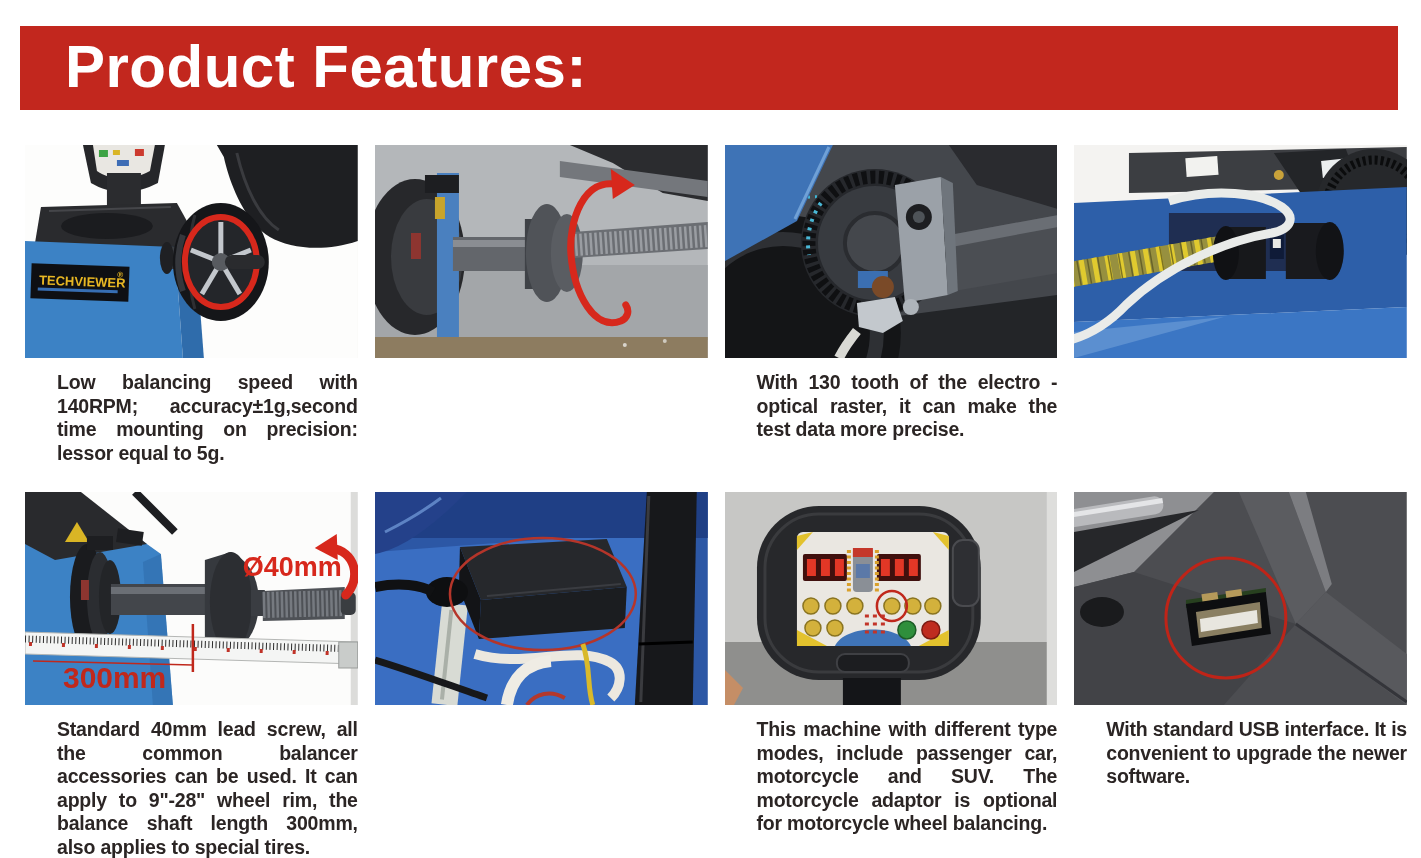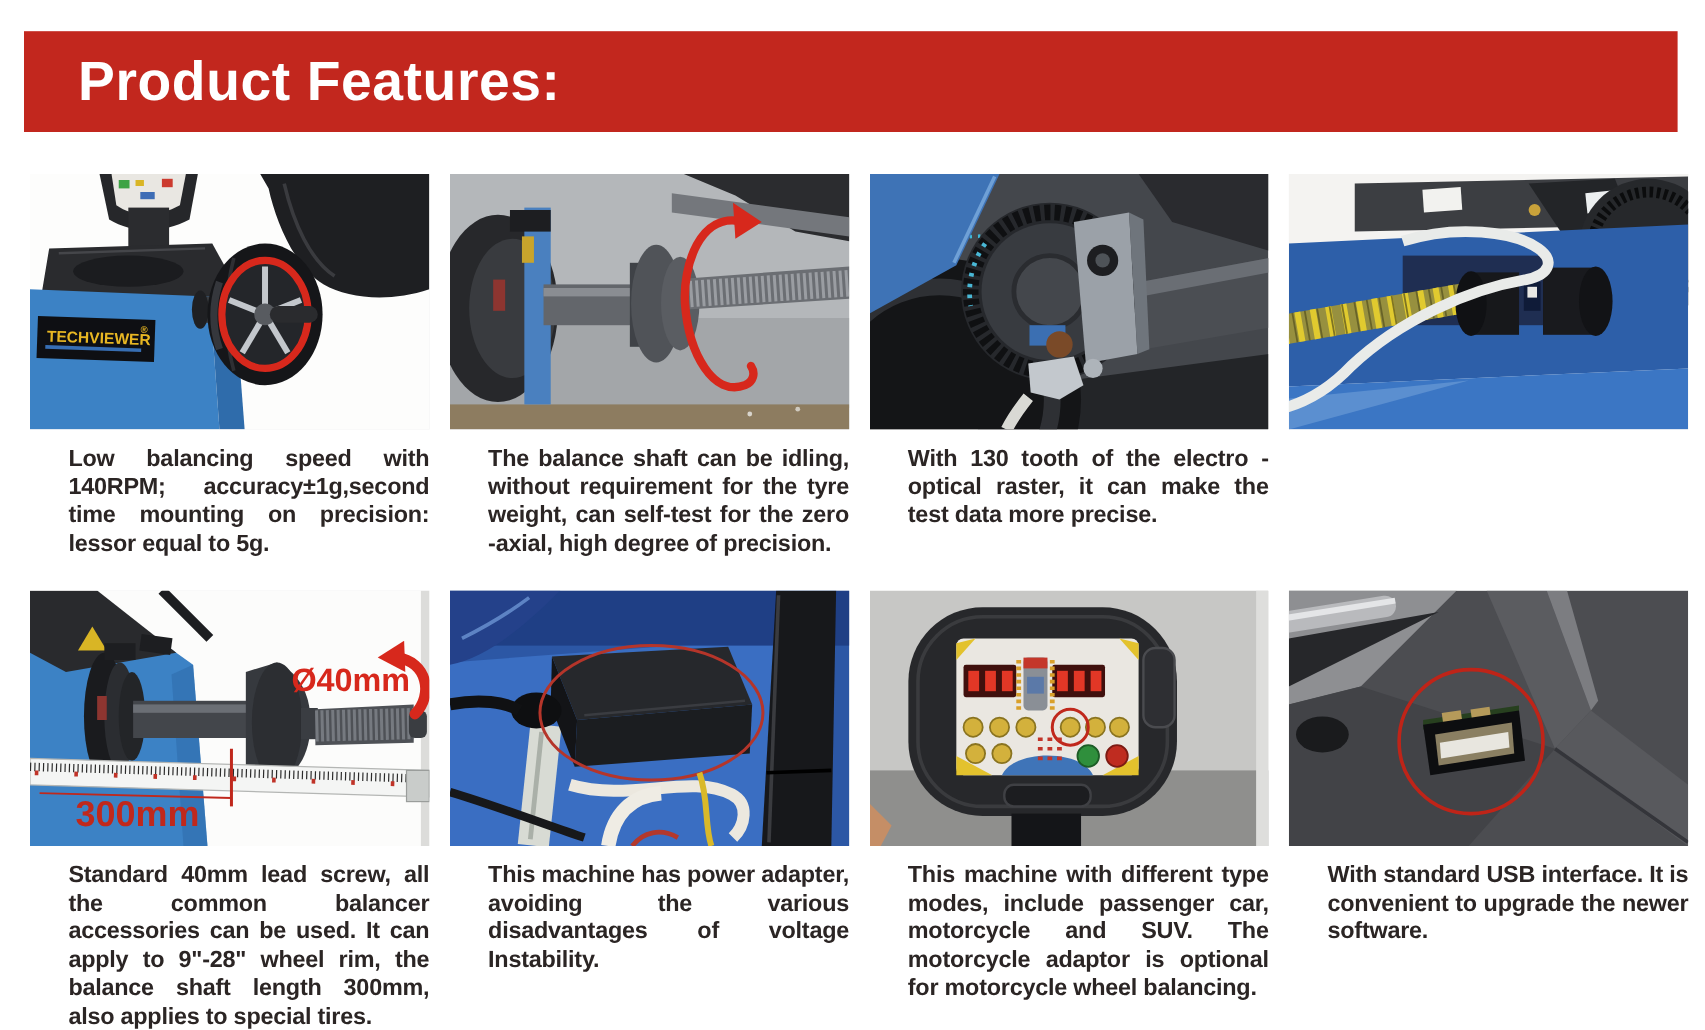--- a/index.html
+++ b/index.html
@@ -6,7 +6,7 @@
   body{width:1421px;height:858px;position:relative;font-family:"Liberation Sans",sans-serif;overflow:hidden;}
 
   .topbar{position:absolute;left:20px;top:26px;width:1378px;height:84px;background:#c2271e;}
-  .topbar h1{margin:0;padding-left:45px;line-height:82px;font-size:46px;font-weight:700;color:#ffffff;letter-spacing:0.5px;}
+  .topbar h1{margin:0;padding-left:45px;line-height:82px;font-size:60px;font-weight:700;color:#ffffff;letter-spacing:0.5px;}
 
   .grid{position:absolute;left:25px;top:145px;width:1382px;display:grid;
         grid-template-columns:repeat(4,1fr);column-gap:17px;row-gap:27px;}

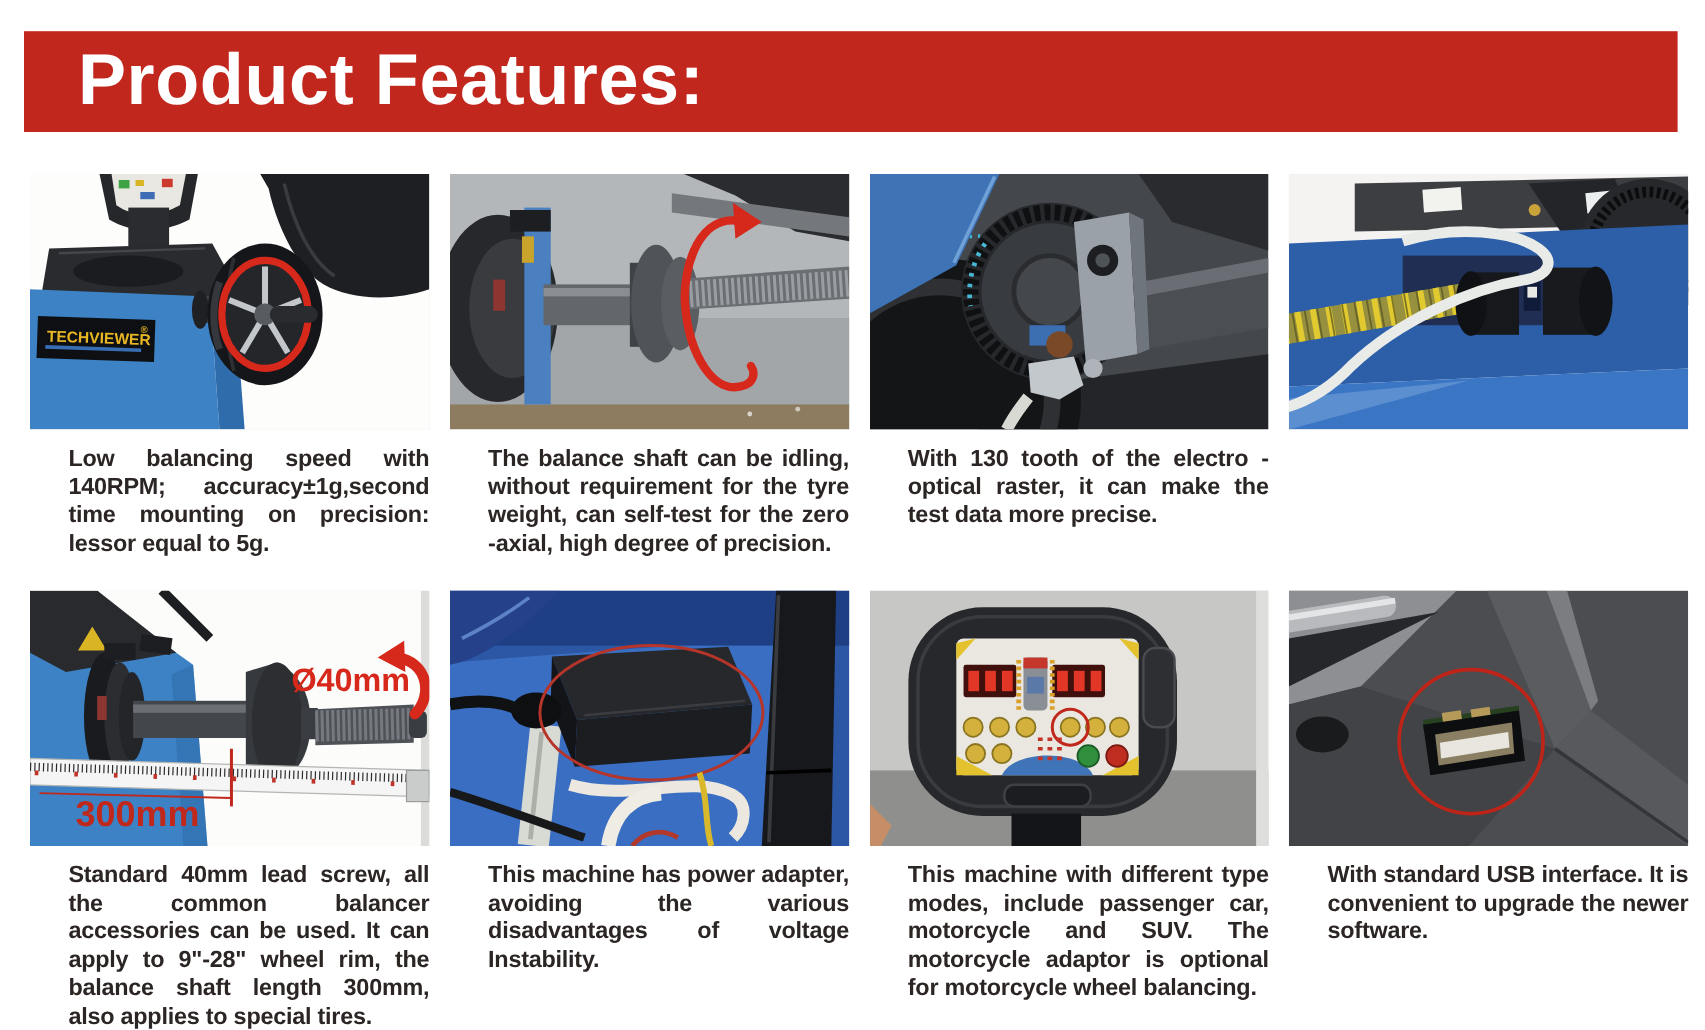--- a/index.html
+++ b/index.html
@@ -110,7 +110,6 @@
         </g>
       </svg>
     </div>
-    <figcaption class="caption">The balance shaft can be idling, without requirement for the tyre weight, can self-test for the zero -axial, high degree of precision.</figcaption>
   </figure>
 
   <figure class="feature">

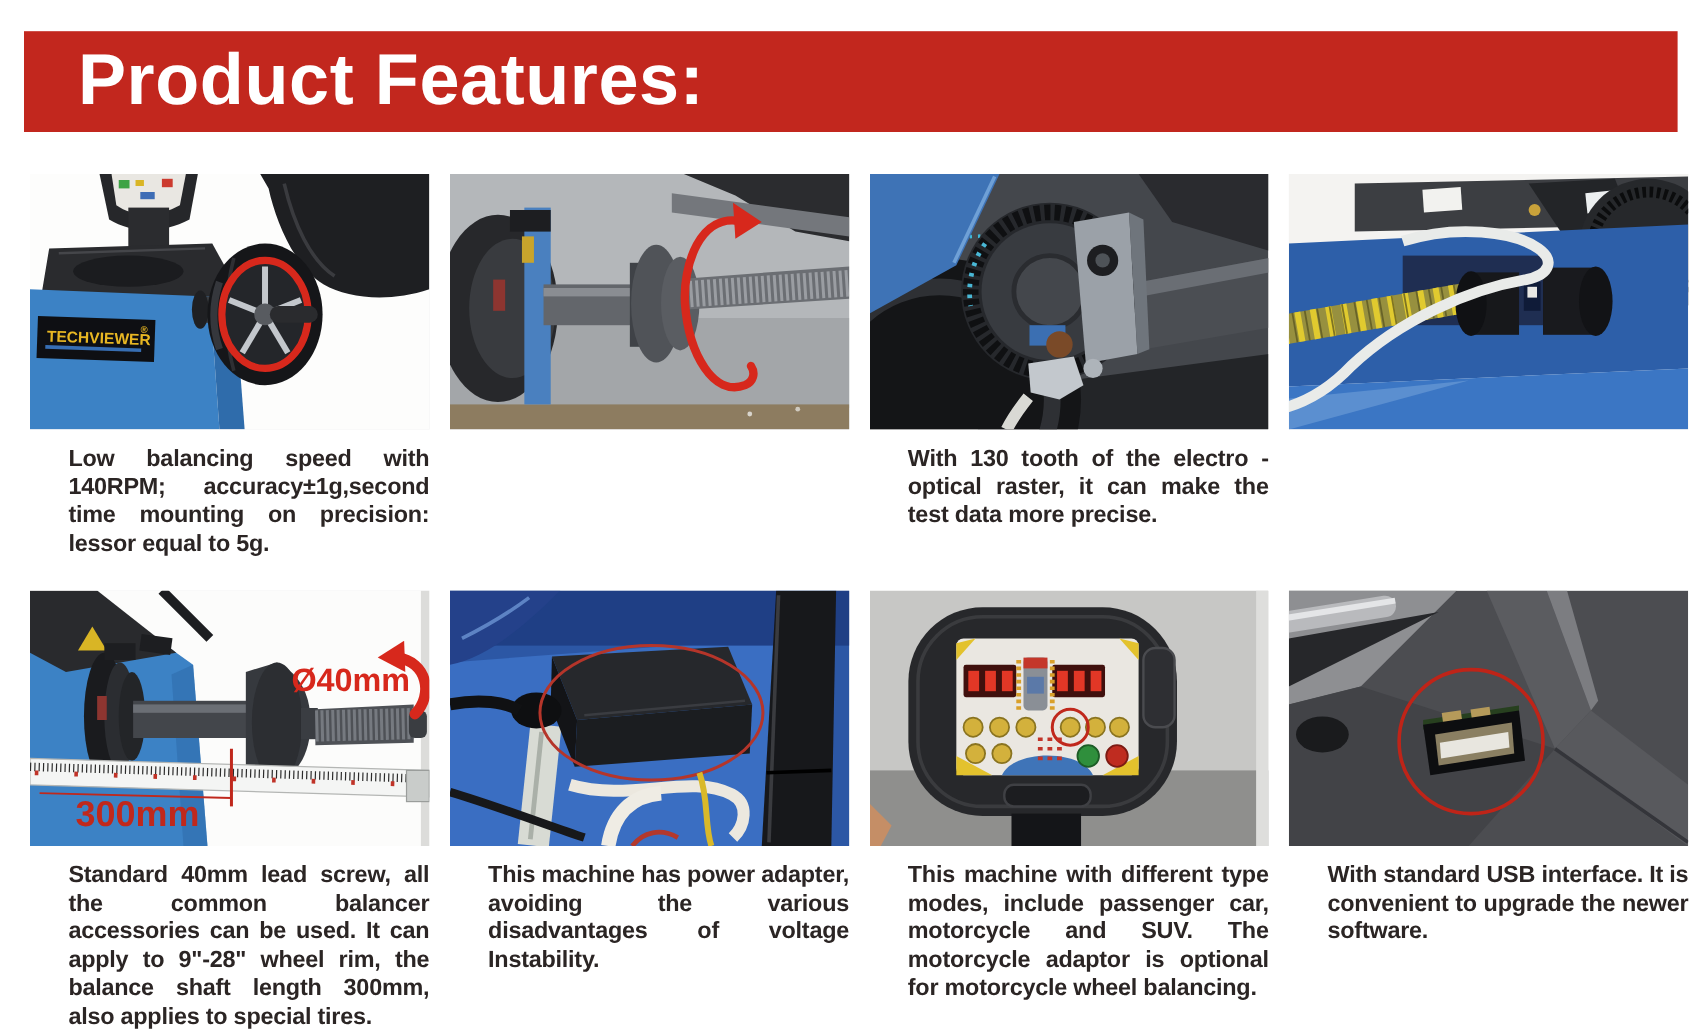--- a/index.html
+++ b/index.html
@@ -273,7 +273,6 @@
         <line x1="264" y1="152" x2="318" y2="150" stroke="#000000" stroke-width="3"></line>
       </svg>
     </div>
-    <figcaption class="caption">This machine has power adapter, avoiding the various disadvantages of voltage Instability.</figcaption>
   </figure>
 
   <figure class="feature">

